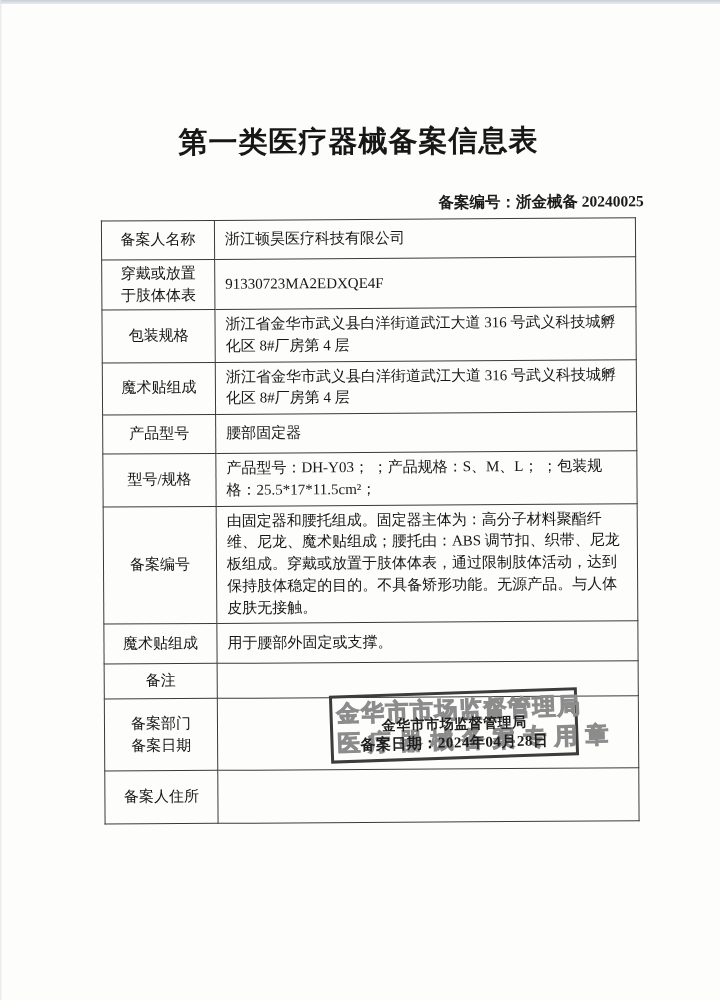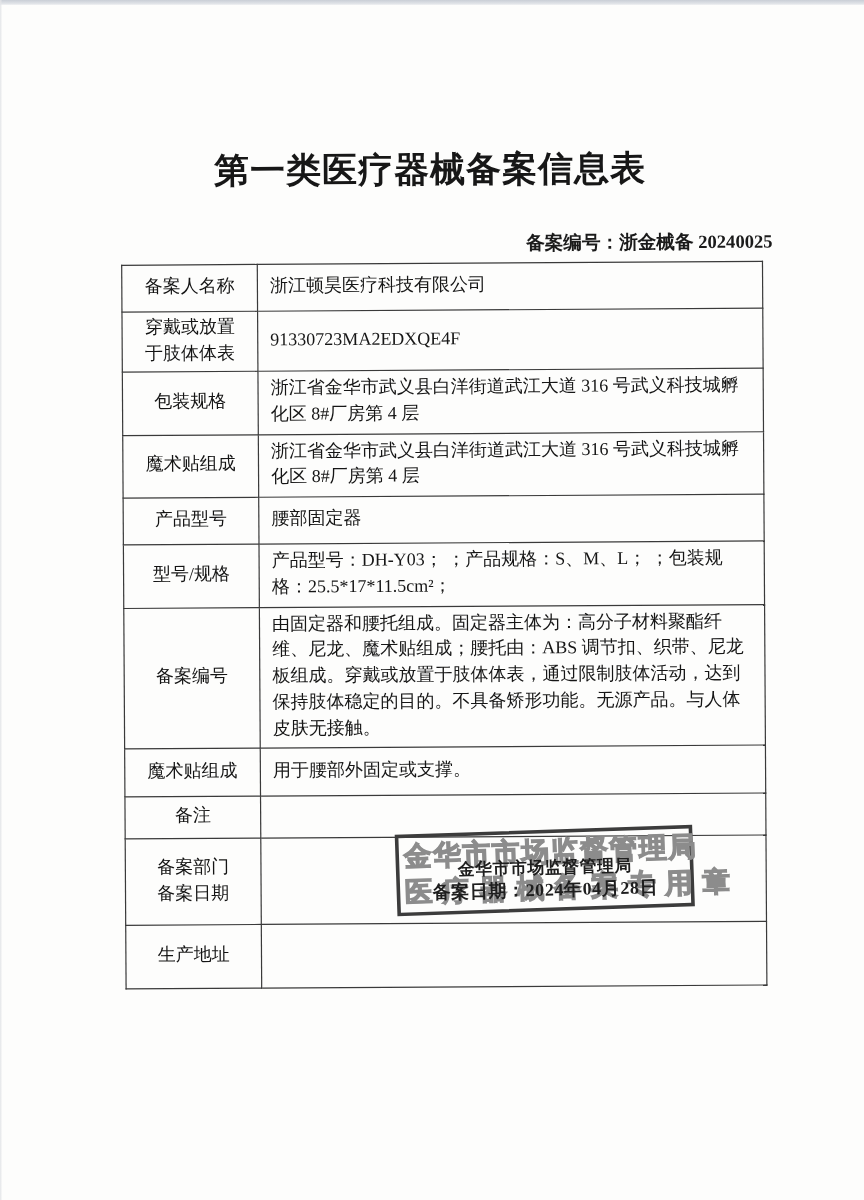--- a/index.html
+++ b/index.html
@@ -182,7 +182,7 @@
         </td>
       </tr>
       <tr class="r11">
-        <td class="label">生产地址</td>
+        <td class="label">备案人住所</td>
         <td class="value"></td>
       </tr>
     </tbody>

